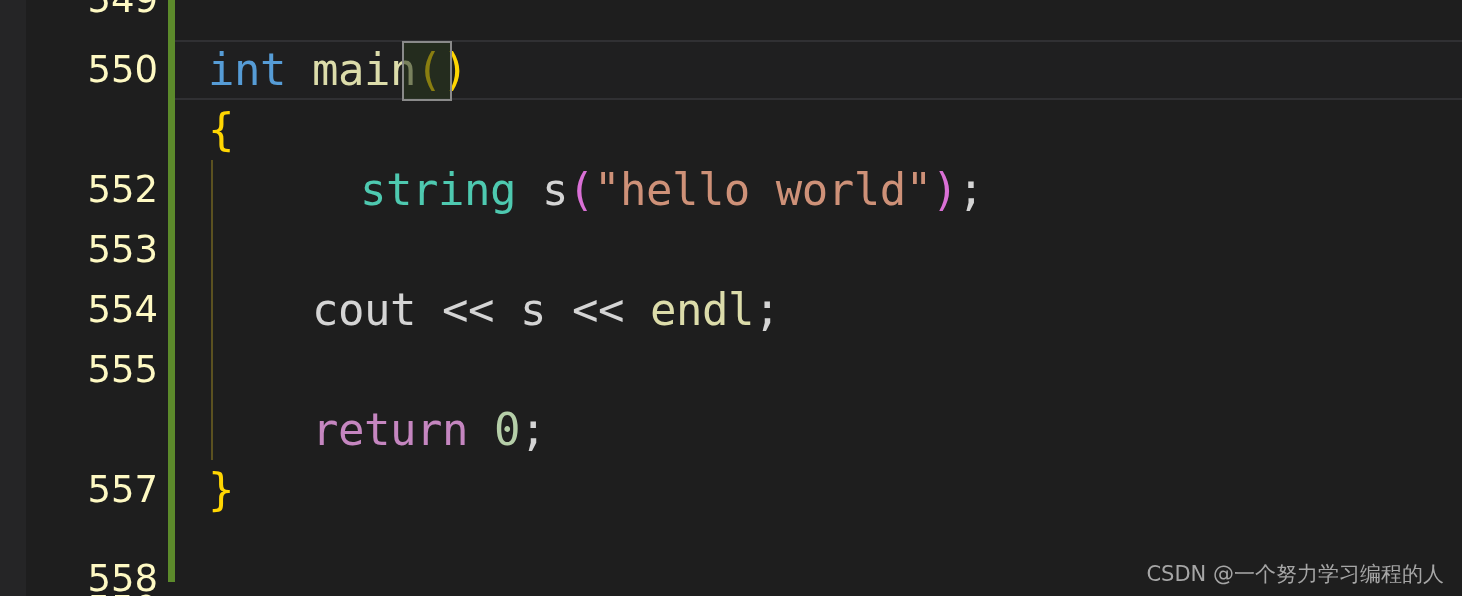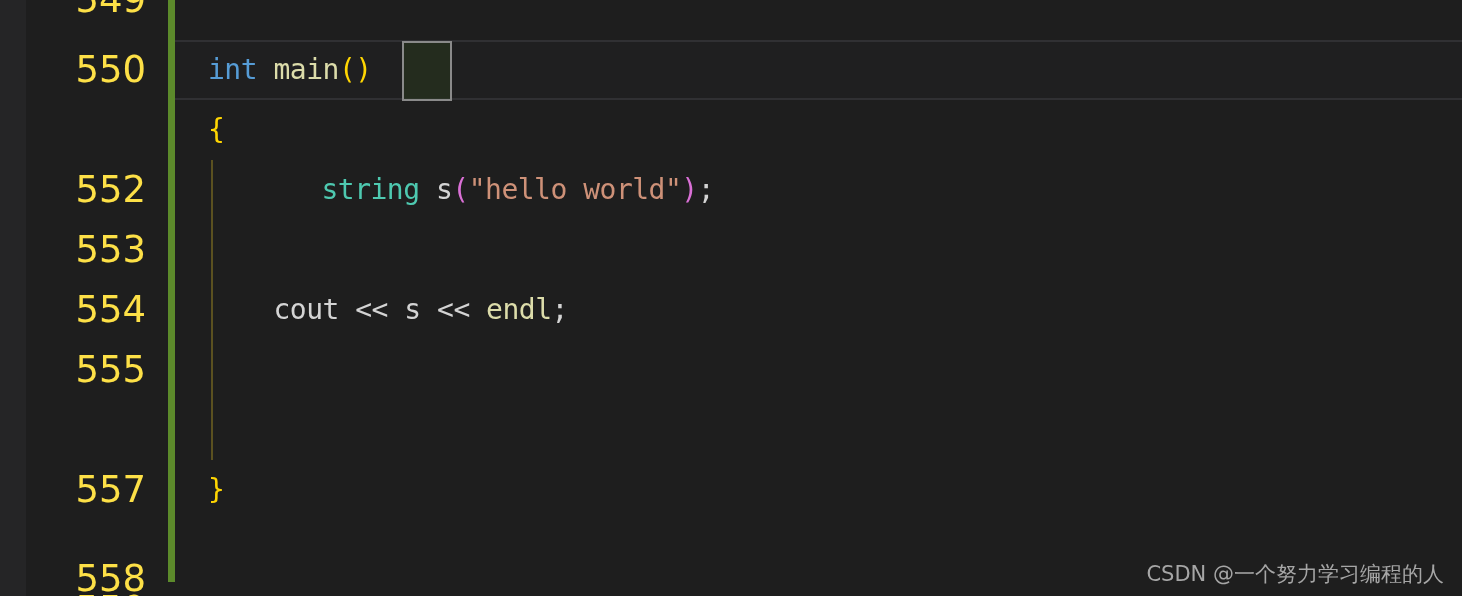--- a/index.html
+++ b/index.html
@@ -69,10 +69,10 @@
 
   .lineno {
     position: absolute;
-    left: 14px;
+    left: 26px;
     width: 132px;
     text-align: right;
-    color: #fde047;
+    color: #fef9c3;
     font-size: 37px;
     line-height: 60px;
     letter-spacing: 0px;

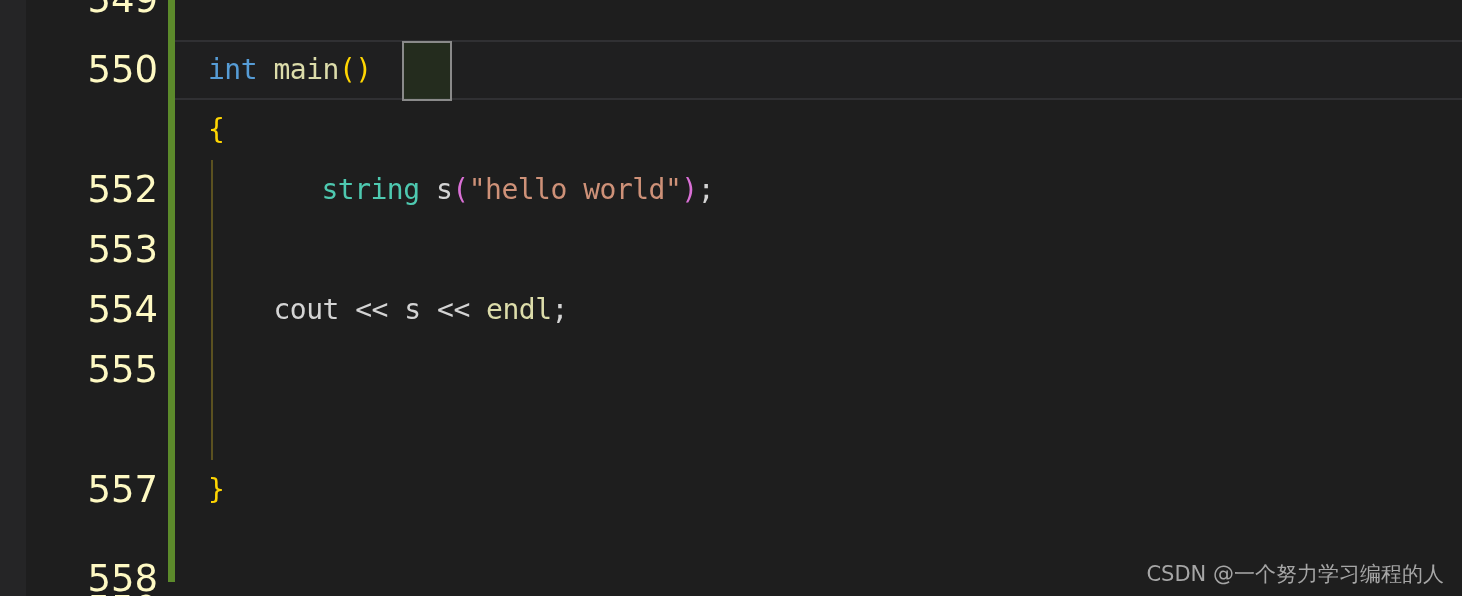--- a/index.html
+++ b/index.html
@@ -87,7 +87,7 @@
     top: 0;
     height: 60px;
     line-height: 60px;
-    font-size: 28px;
+    font-size: 44px;
     white-space: pre;
     color: #d4d4d4;
     font-family: "DejaVu Sans Mono", "Liberation Mono", monospace;

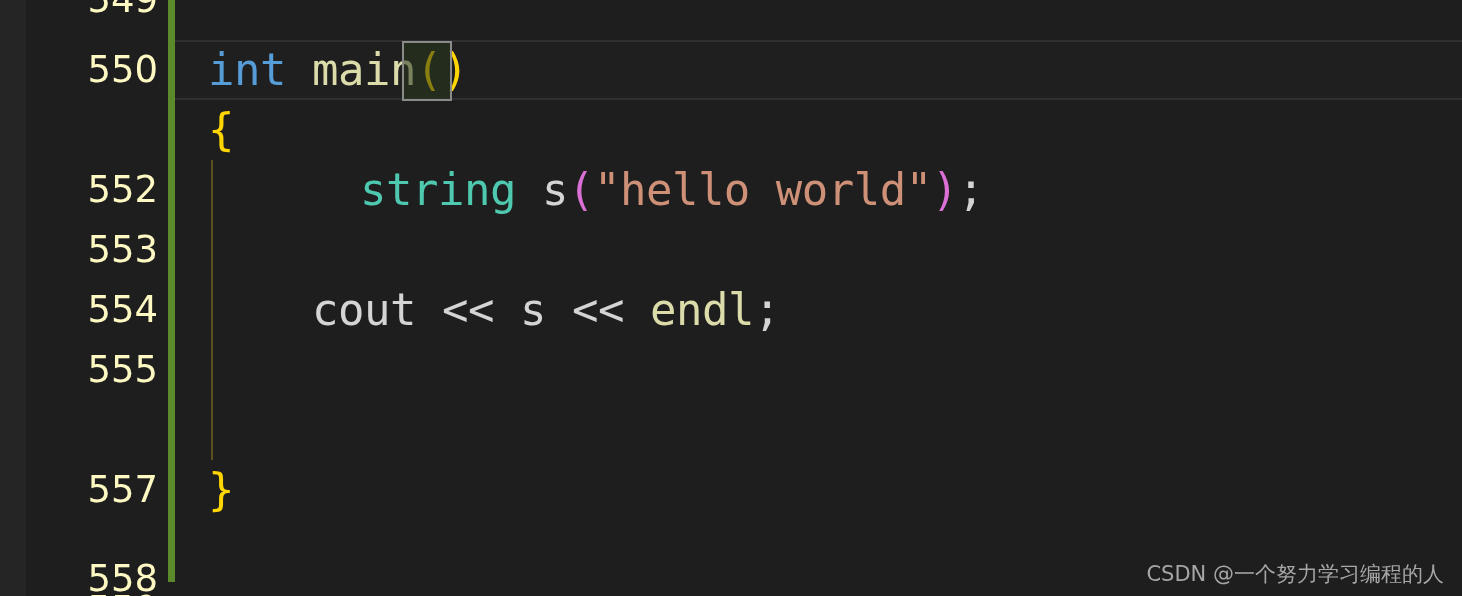--- a/index.html
+++ b/index.html
@@ -193,6 +193,7 @@
       </div>
       <div class="row" style="top: 400px;">
         <div class="indent-guide" style="left: 211px; top: 0px; height: 60px;"></div>
+        <div class="code"><span class="tok-plain">    </span><span class="tok-control">return</span><span class="tok-plain"> </span><span class="tok-number">0</span><span class="tok-punct">;</span></div>
       </div>
       <div class="row" style="top: 460px;">
         <div class="lineno">557</div>

